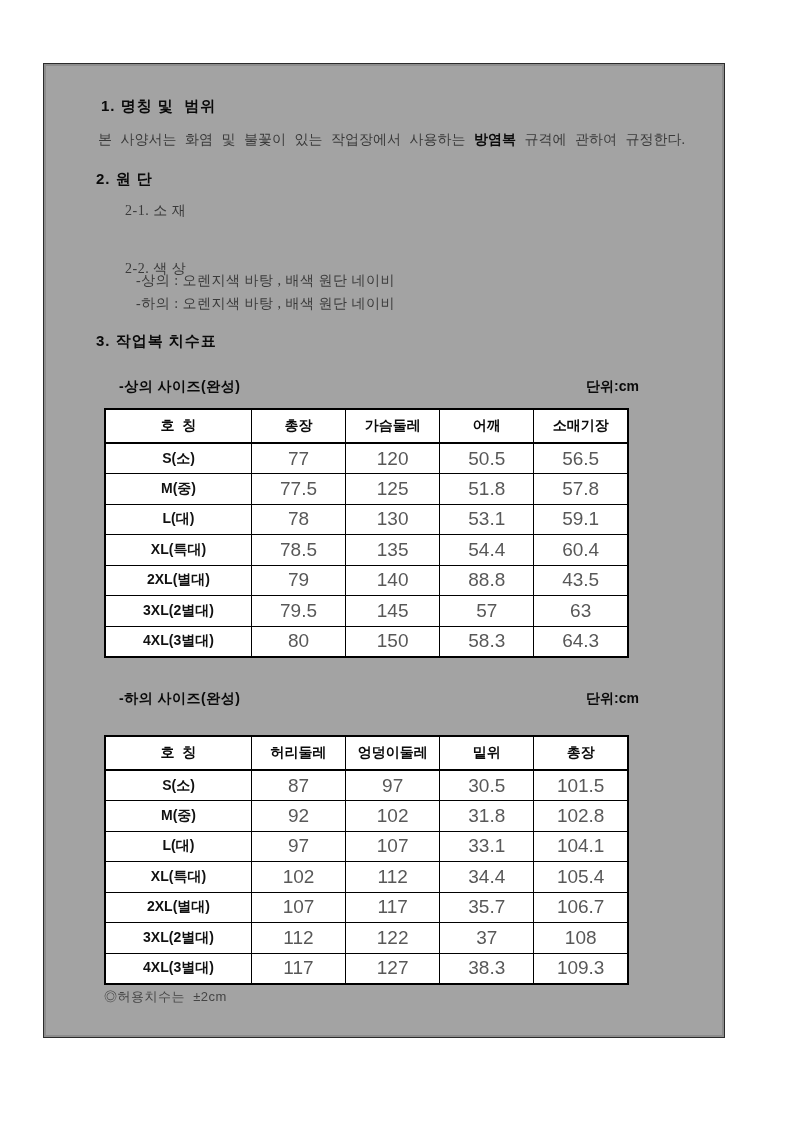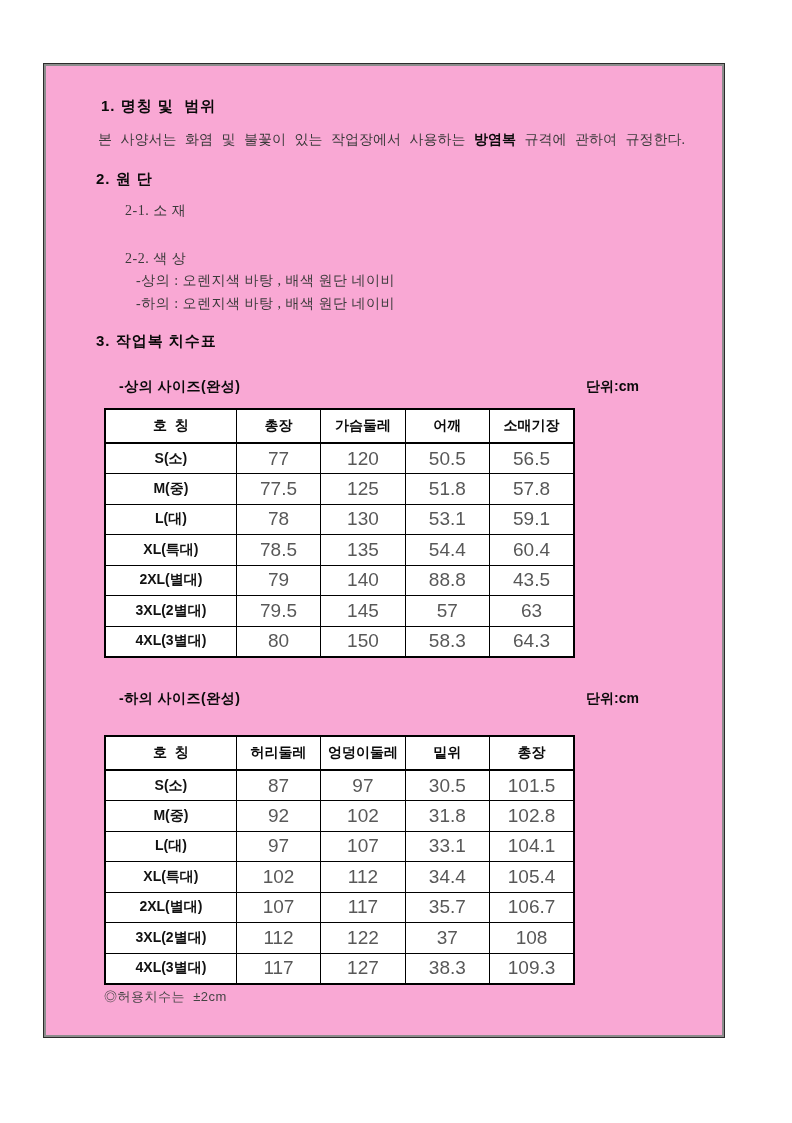--- a/index.html
+++ b/index.html
@@ -15,7 +15,7 @@
     left: 43px; top: 63px;
     width: 682px; height: 975px;
     border: 1px solid #2b2b2b;
-    background: #f9a8d4;
+    background: #a3a3a3;
   }
   .page-frame-inner {
     position: absolute;

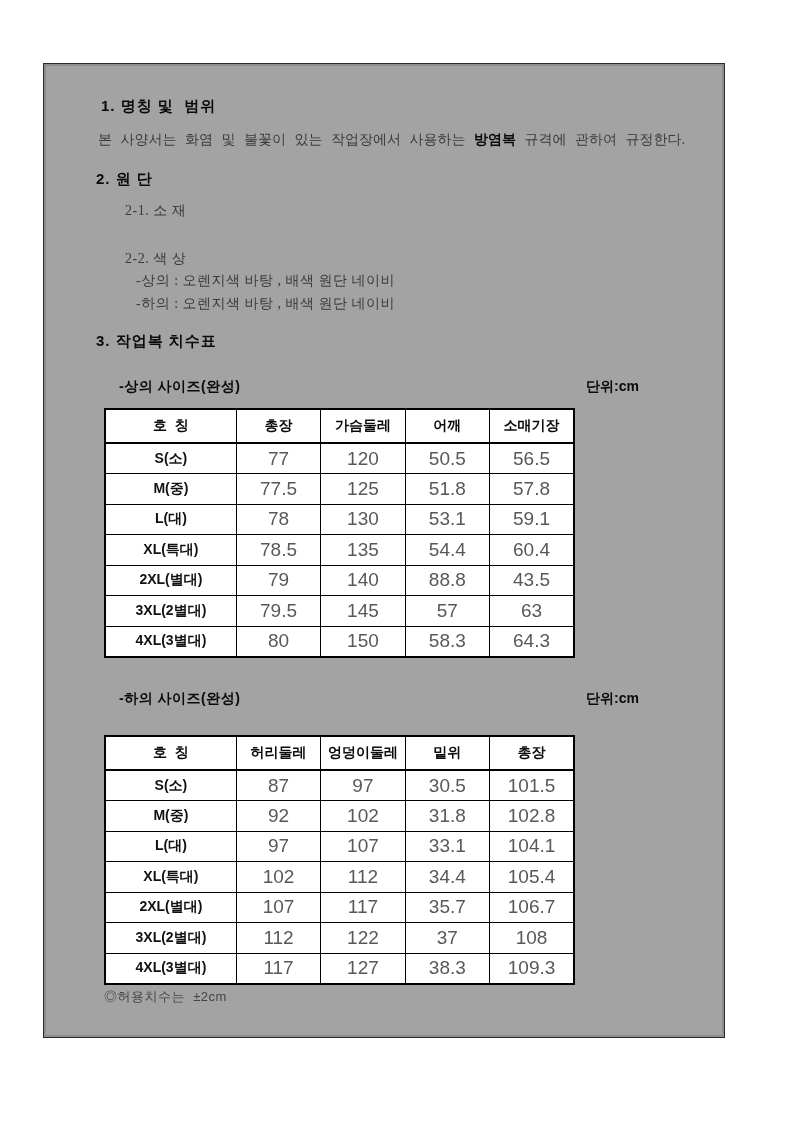--- a/index.html
+++ b/index.html
@@ -101,7 +101,7 @@
 
   <div class="abs heading" style="left:52px; top:106px;">2. 원 단</div>
   <div class="abs sub-line" style="left:81px; top:138px;">2-1. 소 재</div>
-  <div class="abs sub-line" style="left:81px; top:186px;">2-2. 색 상</div>
+  <div class="abs sub-line" style="left:81px; top:196px;">2-2. 색 상</div>
   <div class="abs sub-line" style="left:92px; top:208px;">-상의 : 오렌지색 바탕 , 배색 원단 네이비</div>
   <div class="abs sub-line" style="left:92px; top:231px;">-하의 : 오렌지색 바탕 , 배색 원단 네이비</div>
 

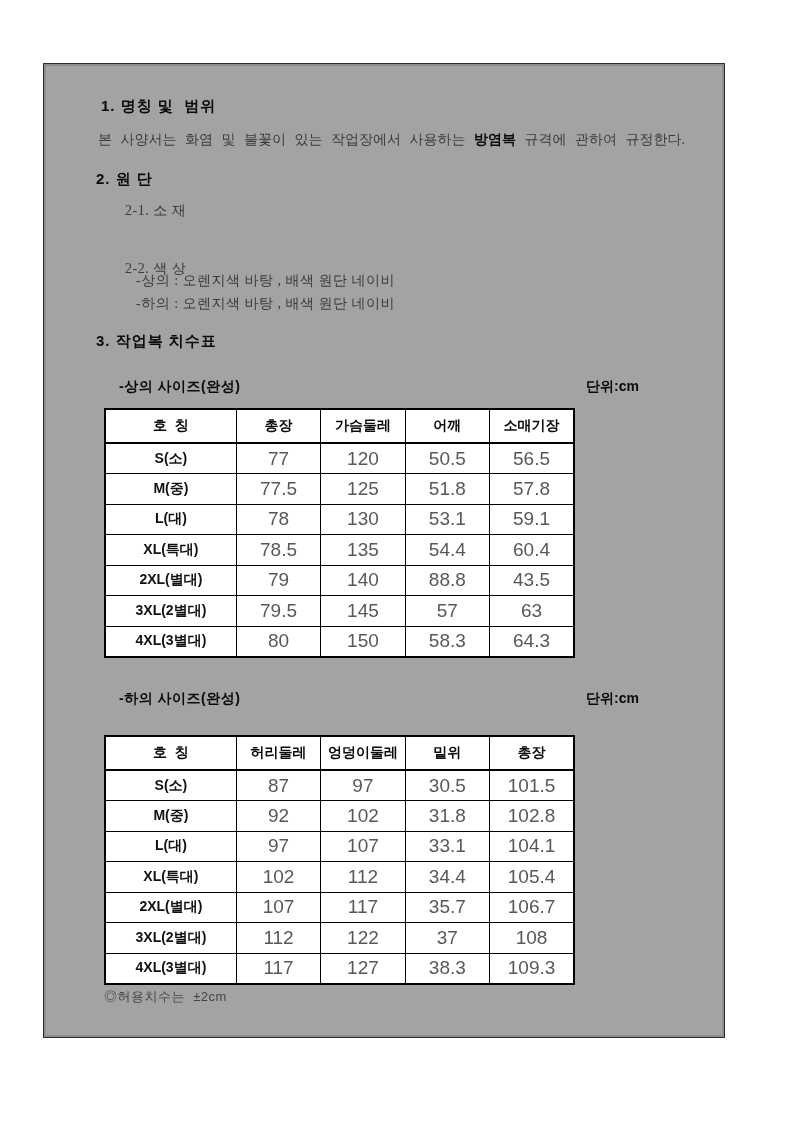--- a/index.html
+++ b/index.html
@@ -61,7 +61,7 @@
   table.size-table {
     border-collapse: collapse;
     table-layout: fixed;
-    width: 471px;
+    width: 525px;
     background: #fff;
     border: 2px solid #000;
   }

